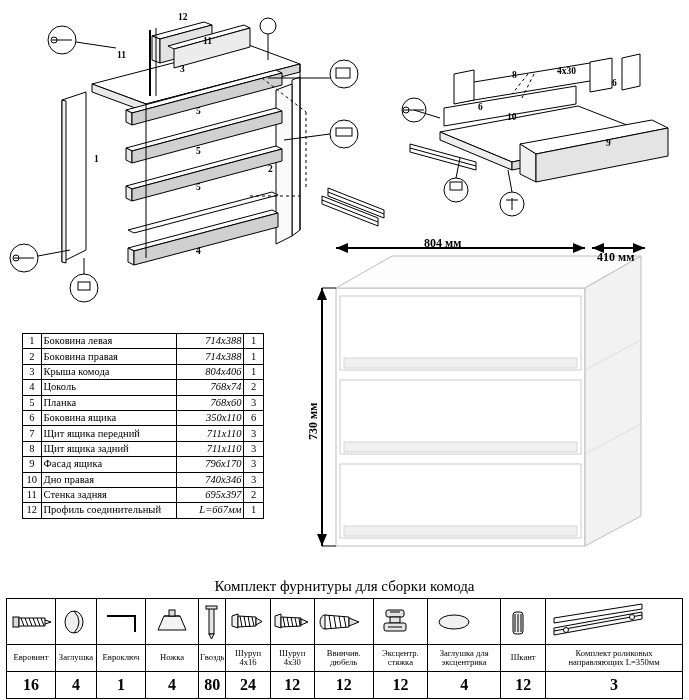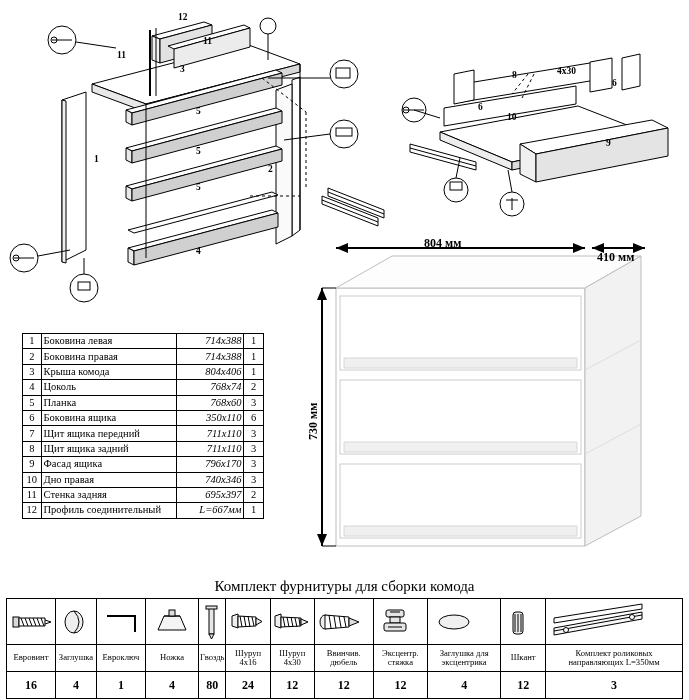--- a/index.html
+++ b/index.html
@@ -40,7 +40,7 @@
   .kit-table td{border:1px solid #000;text-align:center;vertical-align:middle;}
   .kit-table tr.icons td{height:45px;padding:0;}
   .kit-table tr.labels td{height:26px;padding:0 1px;line-height:9.5px;border-radius:11px;}
-  .kit-table tr.counts td{height:24px;font-size:12px;font-weight:bold;}
+  .kit-table tr.counts td{height:24px;font-size:16px;font-weight:bold;}
 
   
   .dim{position:absolute;font-size:12px;font-weight:bold;font-family:"Liberation Serif", serif;}

